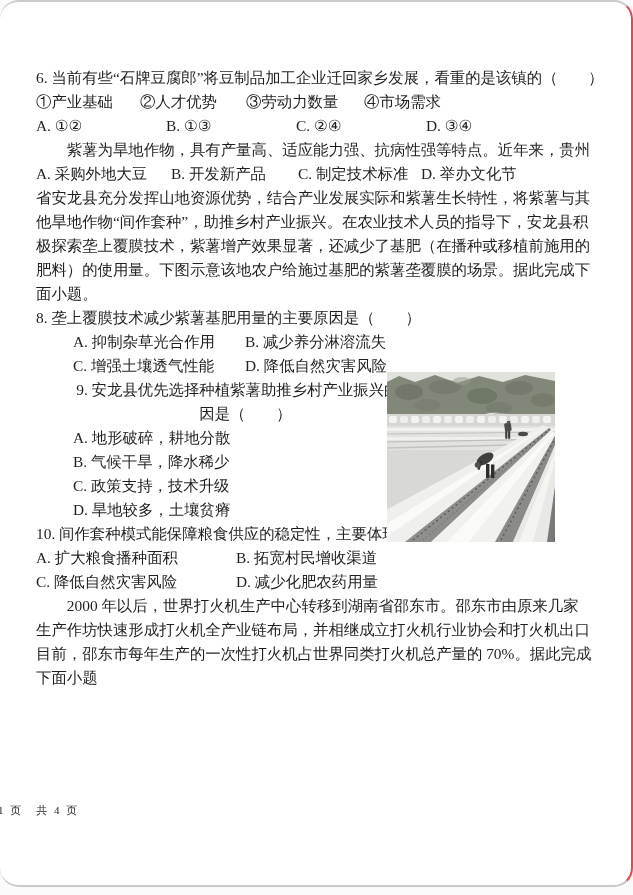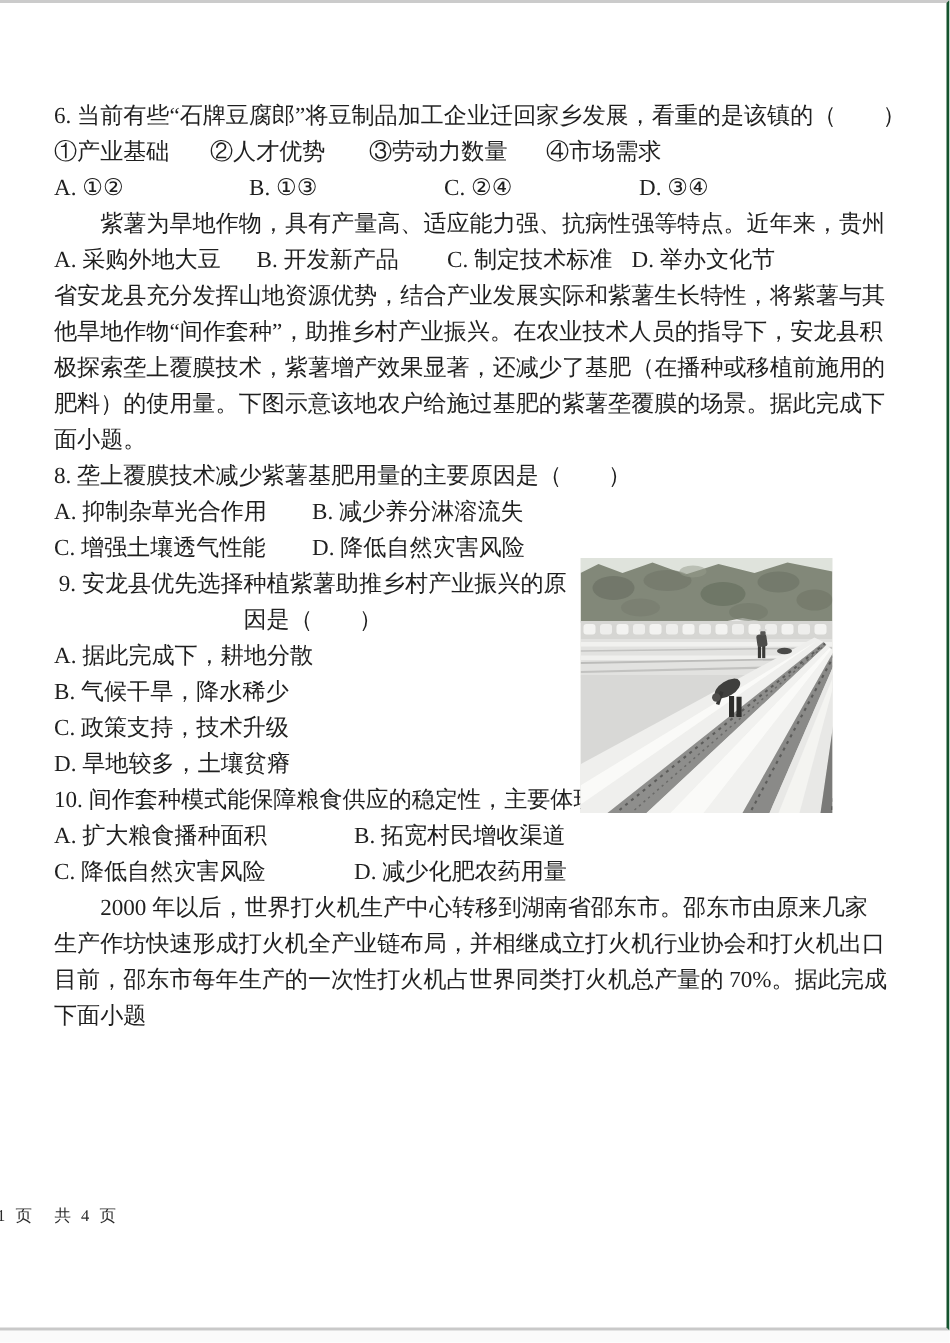--- a/index.html
+++ b/index.html
@@ -15,9 +15,10 @@
     box-sizing:border-box;
     background:#ffffff;
     border-top:2px solid #cbcbcb;
-    border-right:2px solid #14532d;
+    border-right:2px solid #ef4444;
     border-bottom:2px solid #c9c9c9;
     overflow:hidden;
+    border-radius:19px;
   }
   .content{
     position:absolute;

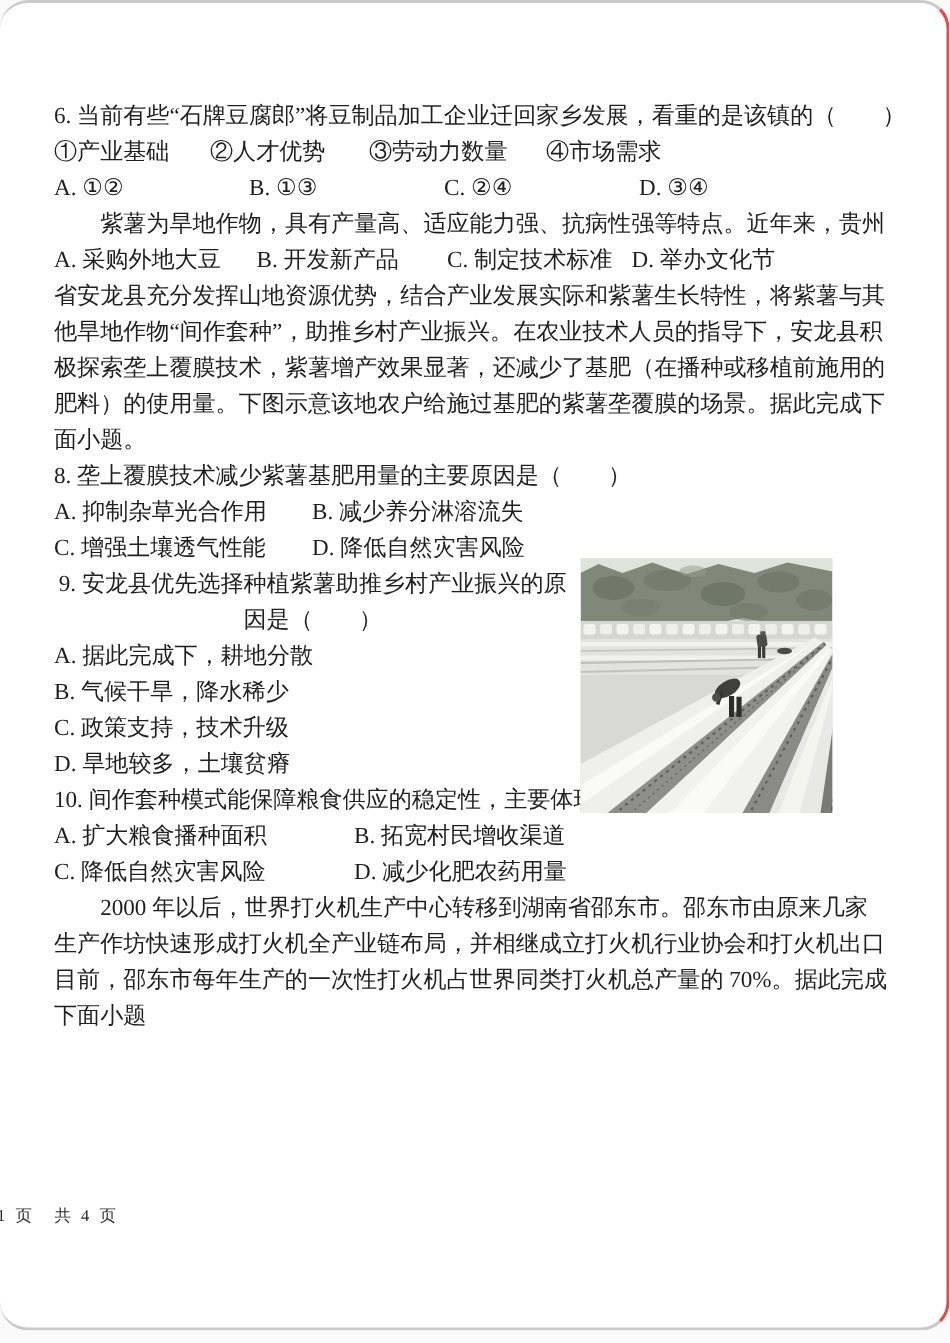--- a/index.html
+++ b/index.html
@@ -34,7 +34,7 @@
     color:#1f1f1f;
   }
   .wrapline{white-space:normal;text-align:center;}
-  .narrow{width:345px;}
+  .narrow{width:345px;margin-left:37px;}
   .col{display:inline-block;}
   .w104{width:104px}.w106{width:106px}.w118{width:118px}
   .w130{width:130px}

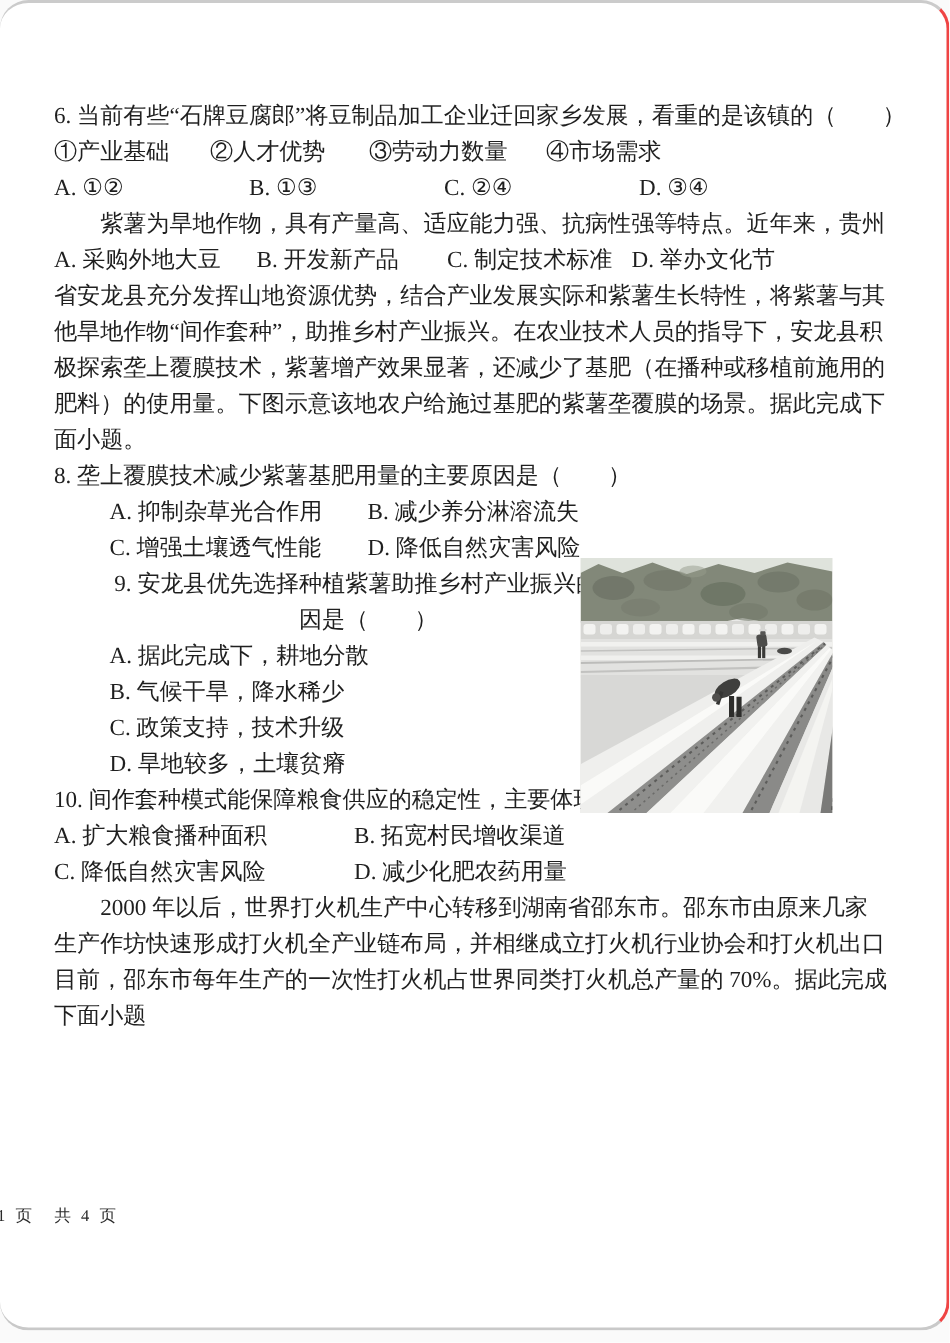--- a/index.html
+++ b/index.html
@@ -83,7 +83,7 @@
     <p class="line narrow"><span class="col w172">C. 增强土壤透气性能</span><span class="col">D. 降低自然灾害风险</span></p>
 
     <p class="line wrapline narrow">9. 安龙县优先选择种植紫薯助推乡村产业振兴的原因是（　　）</p>
-    <p class="line narrow">A. 据此完成下，耕地分散</p>
+    <p class="line narrow">A. 地形破碎，耕地分散</p>
     <p class="line narrow">B. 气候干旱，降水稀少</p>
     <p class="line narrow">C. 政策支持，技术升级</p>
     <p class="line narrow">D. 旱地较多，土壤贫瘠</p>

